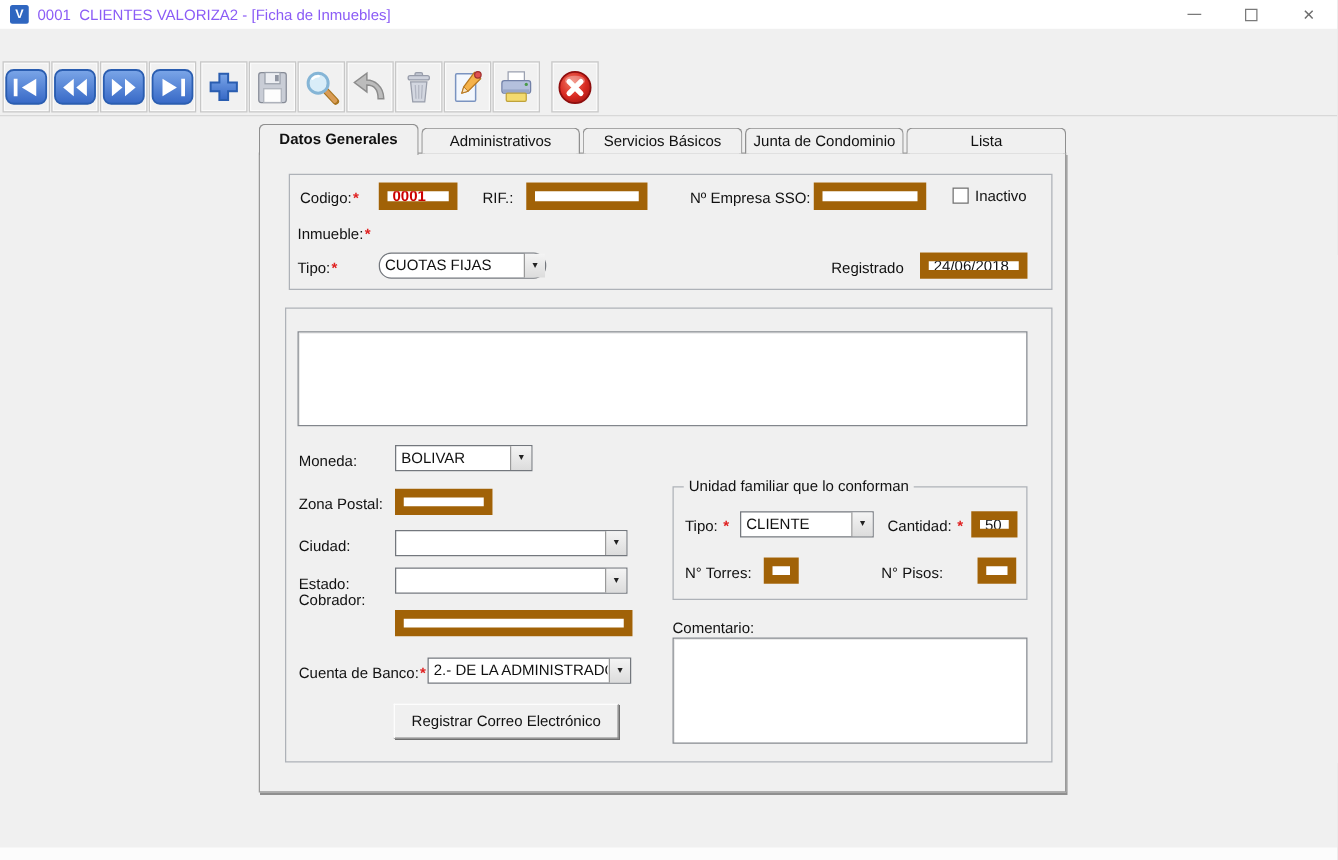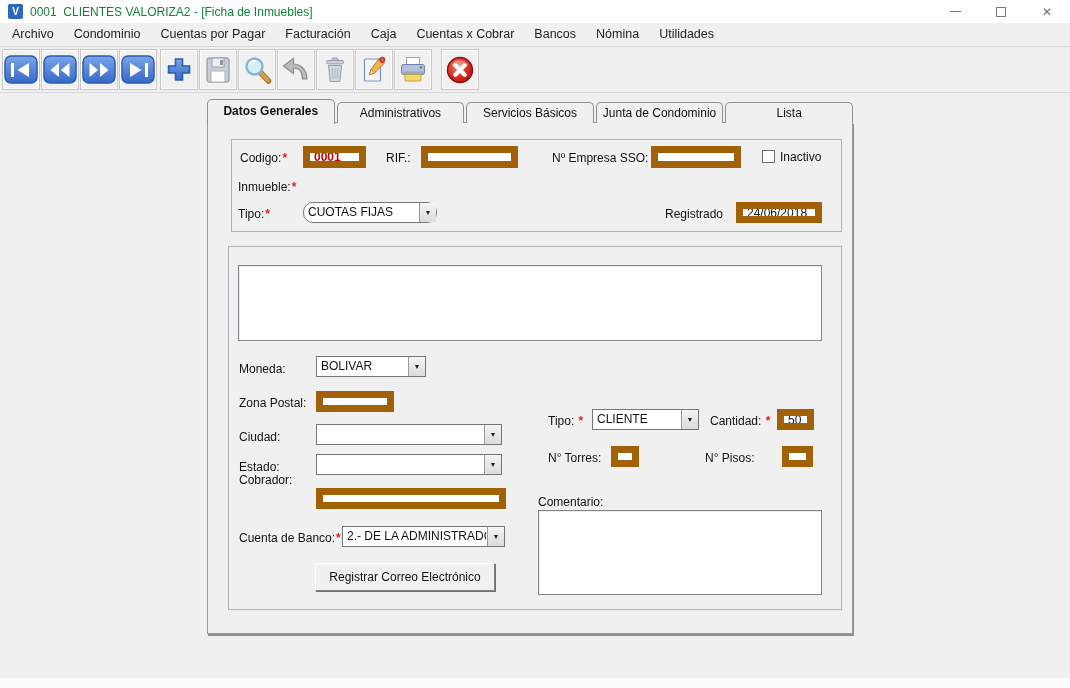--- a/index.html
+++ b/index.html
@@ -13,7 +13,7 @@
   
   .titlebar { position:absolute; left:0; top:0; width:1070px; height:23px; background:#ffffff; display:flex; align-items:center; }
   .app-icon { width:15px; height:15px; margin-left:8px; background:#2f66c0; border-radius:2px; color:#fff; font-size:10px; font-weight:bold; display:flex; align-items:center; justify-content:center; }
-  .title-text { margin-left:7px; color:#15803d; font-size:12px; white-space:pre; }
+  .title-text { margin-left:7px; color:#8b5cf6; font-size:12px; white-space:pre; }
   .win-controls { margin-left:auto; display:flex; height:100%; }
   .win-btn { width:46px; height:100%; display:flex; align-items:center; justify-content:center; color:#6d6d6d; font-size:12px; }
   .glyph-min { width:11px; height:0; border-top:1px solid #7a7a7a; display:block; }

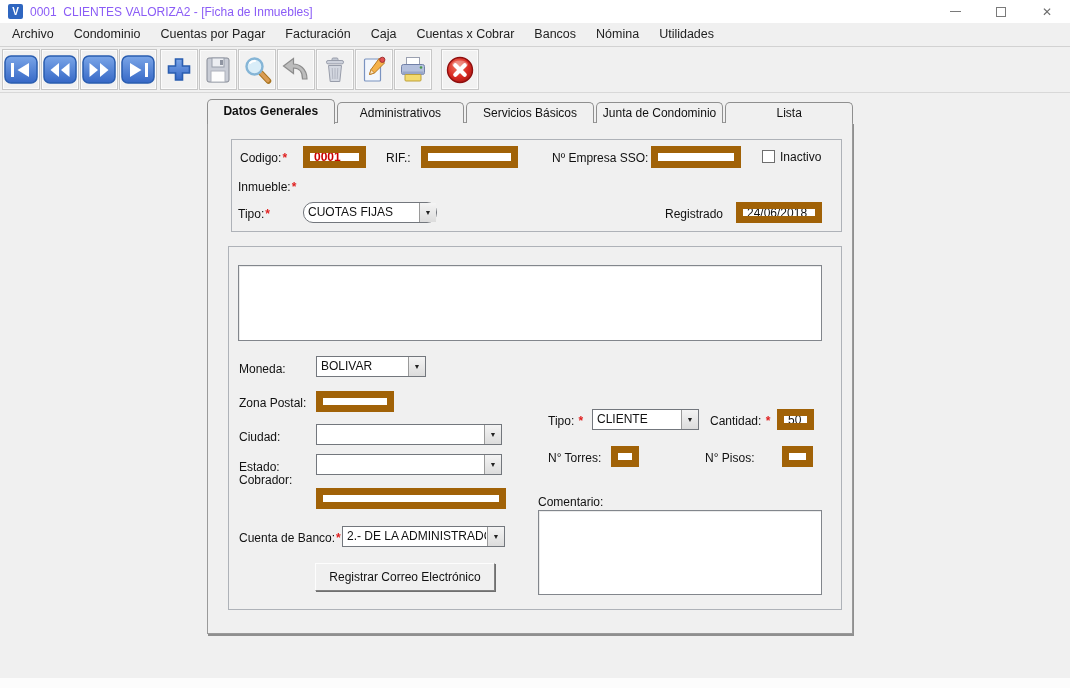--- a/index.html
+++ b/index.html
@@ -69,17 +69,6 @@
     </div>
   </div>
 
-  <div class="menubar">
-    <div class="menu-item">Archivo</div>
-    <div class="menu-item">Condominio</div>
-    <div class="menu-item">Cuentas por Pagar</div>
-    <div class="menu-item">Facturación</div>
-    <div class="menu-item">Caja</div>
-    <div class="menu-item">Cuentas x Cobrar</div>
-    <div class="menu-item">Bancos</div>
-    <div class="menu-item">Nómina</div>
-    <div class="menu-item">Utilidades</div>
-  </div>
 
   <div class="toolbar">
     <svg width="0" height="0">

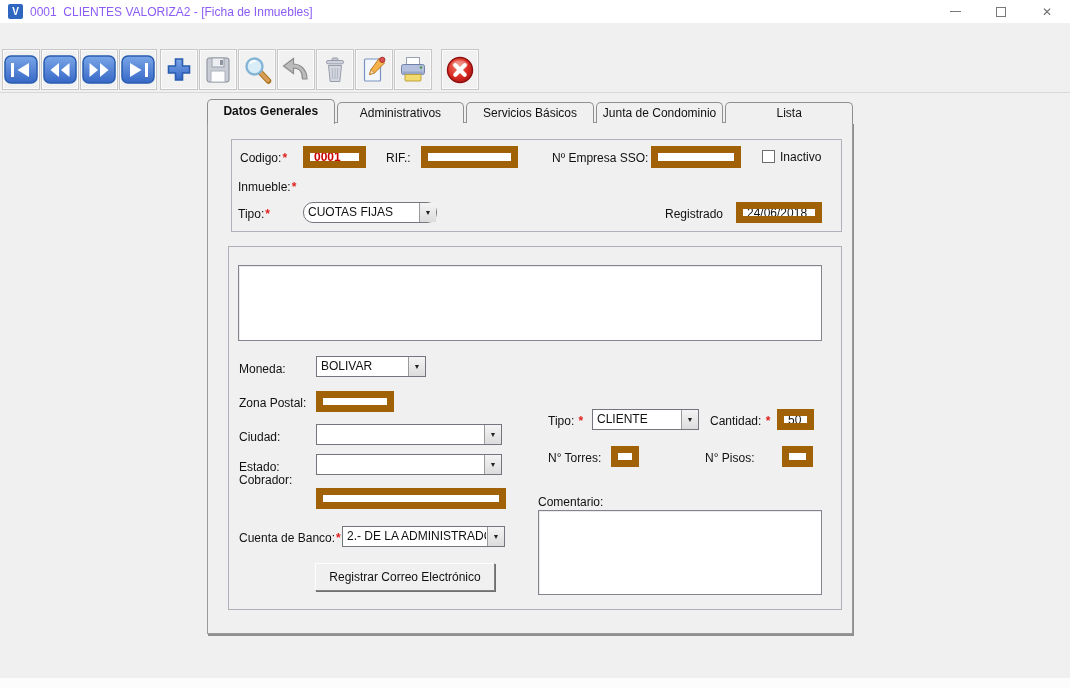--- a/index.html
+++ b/index.html
@@ -247,6 +247,9 @@
 
   <button class="pushbtn" style="left:315px; top:563px; width:180px; height:28px;">Registrar Correo Electrónico</button>
 
+  <div class="groupbox" style="left:538px; top:389px; width:284px; height:91px;">
+    <span class="gb-legend">Unidad familiar que lo conforman</span>
+  </div>
 
   <span class="lbl" style="left:548px; top:414px;"><span>Tipo:</span> <span class="req">*</span></span>
   <div class="combo" style="left:592px; top:409px; width:107px; height:21px;">

